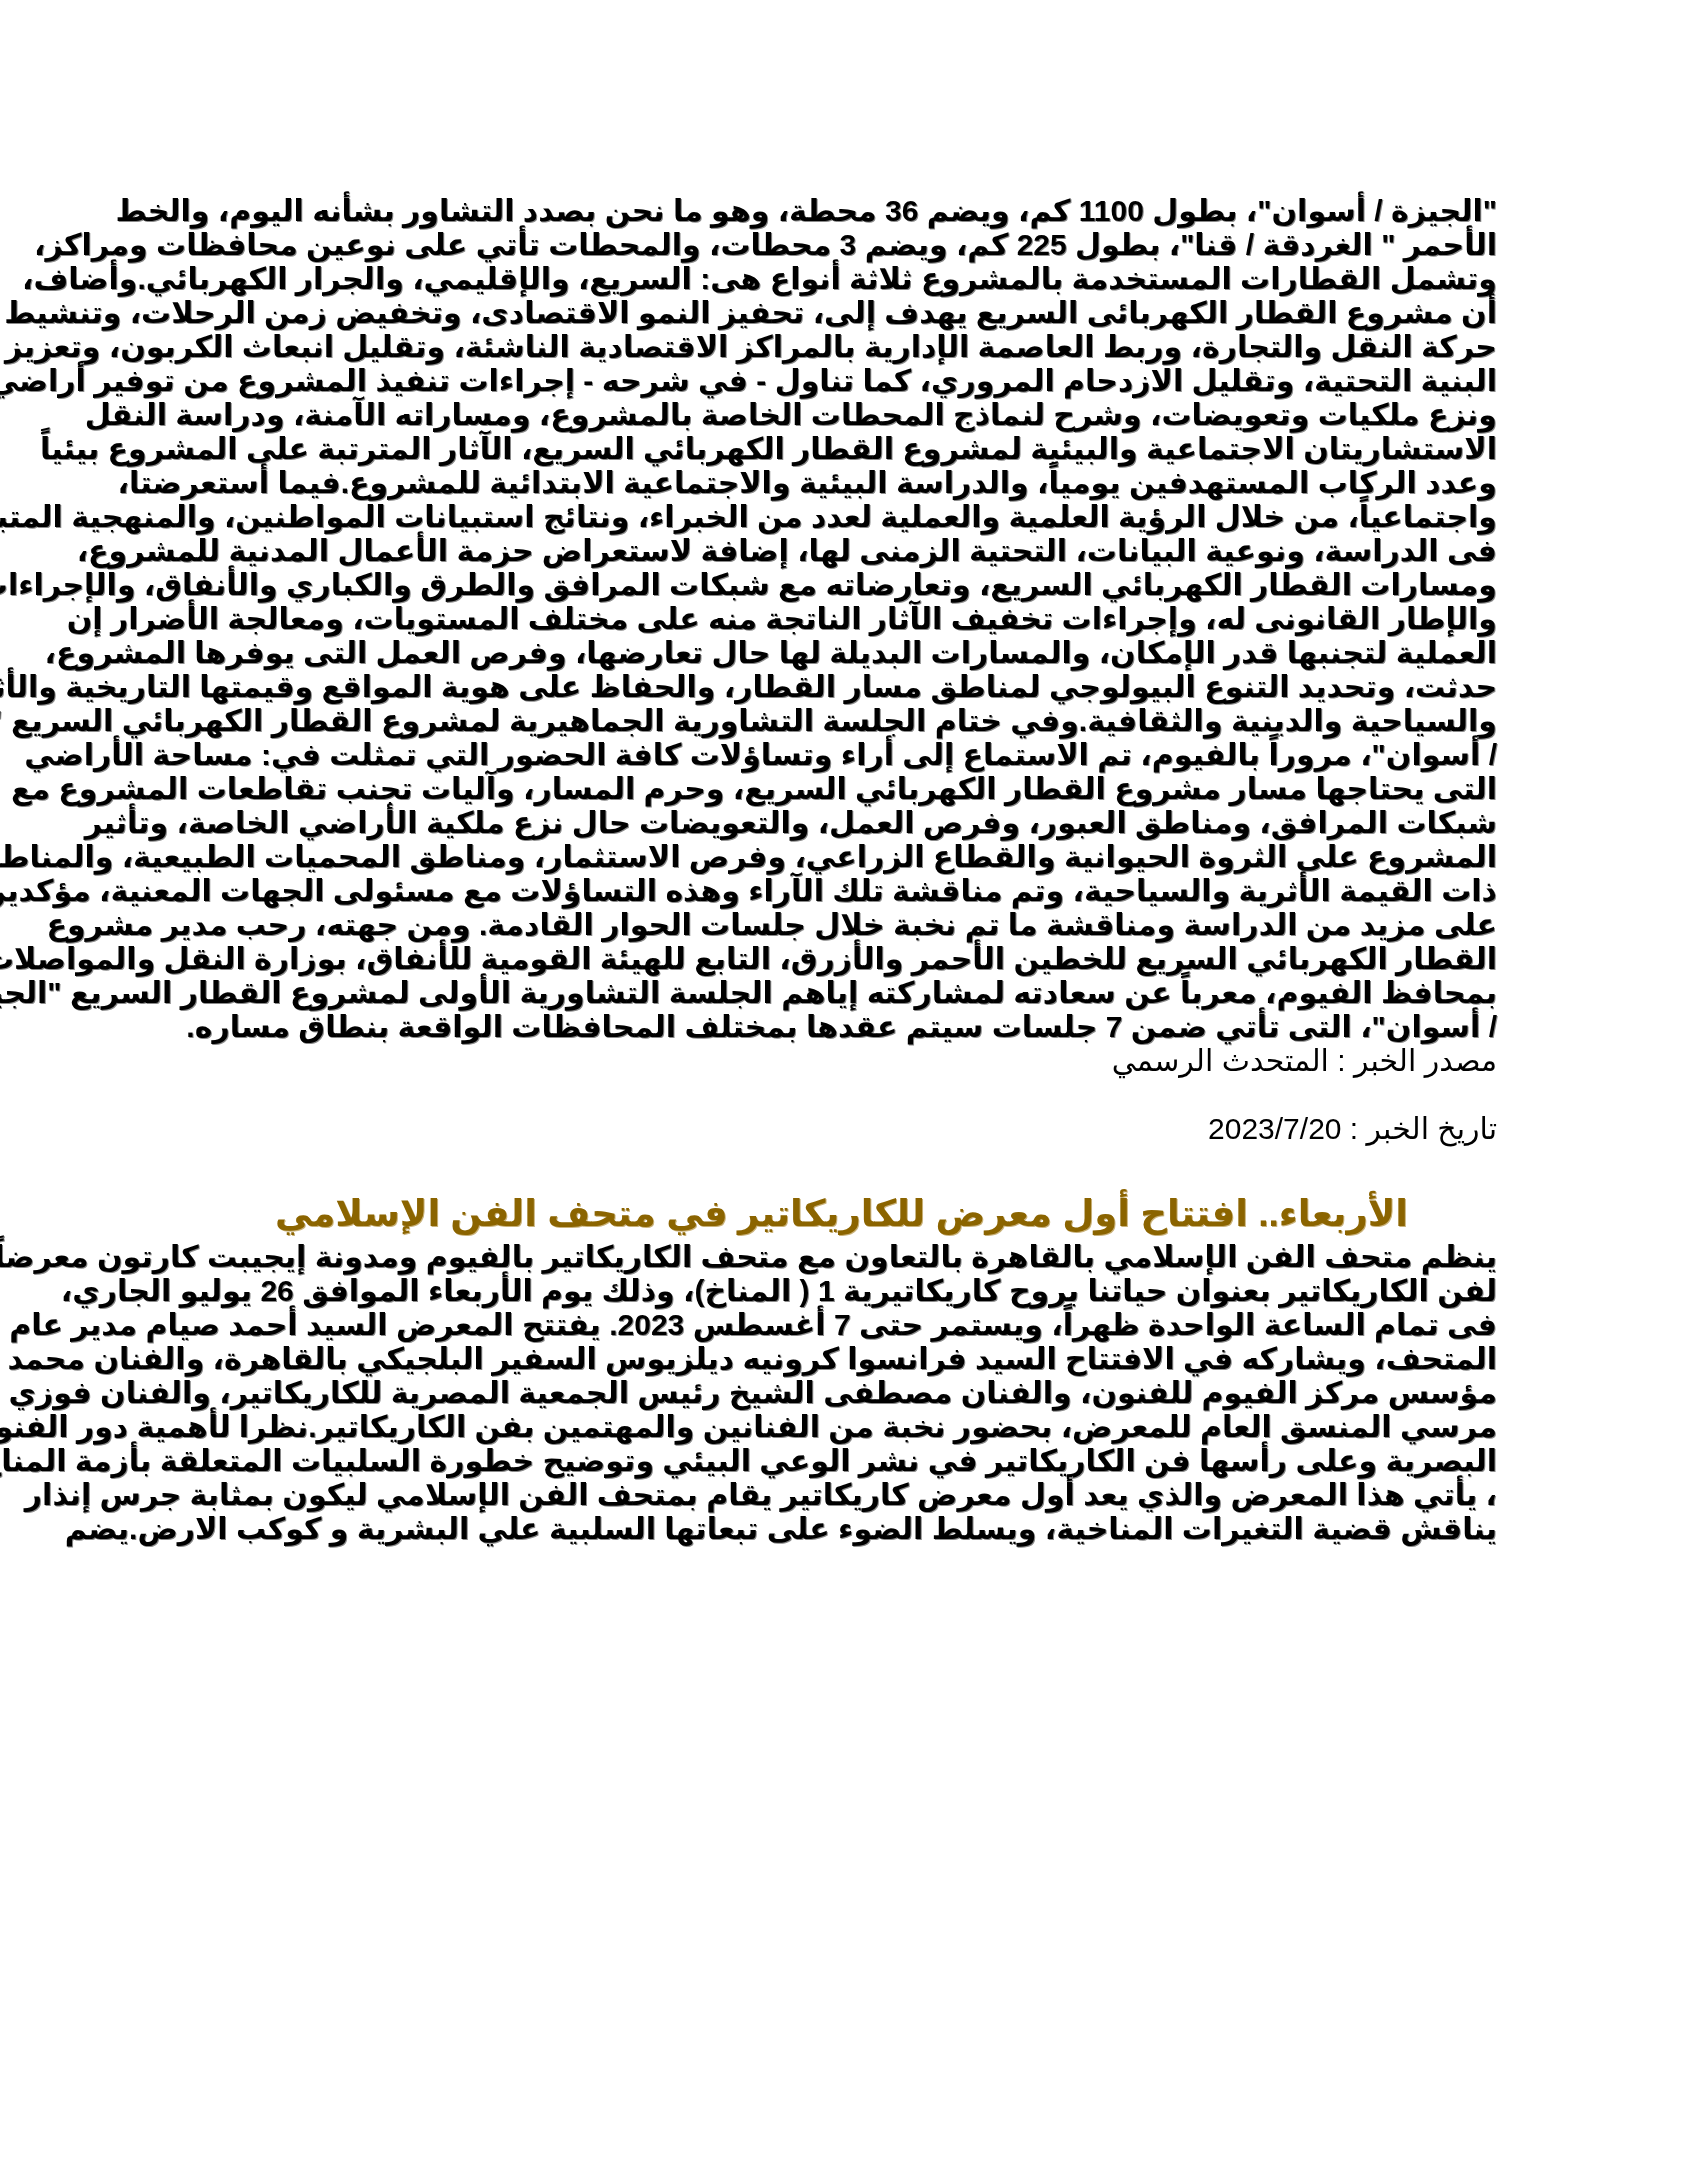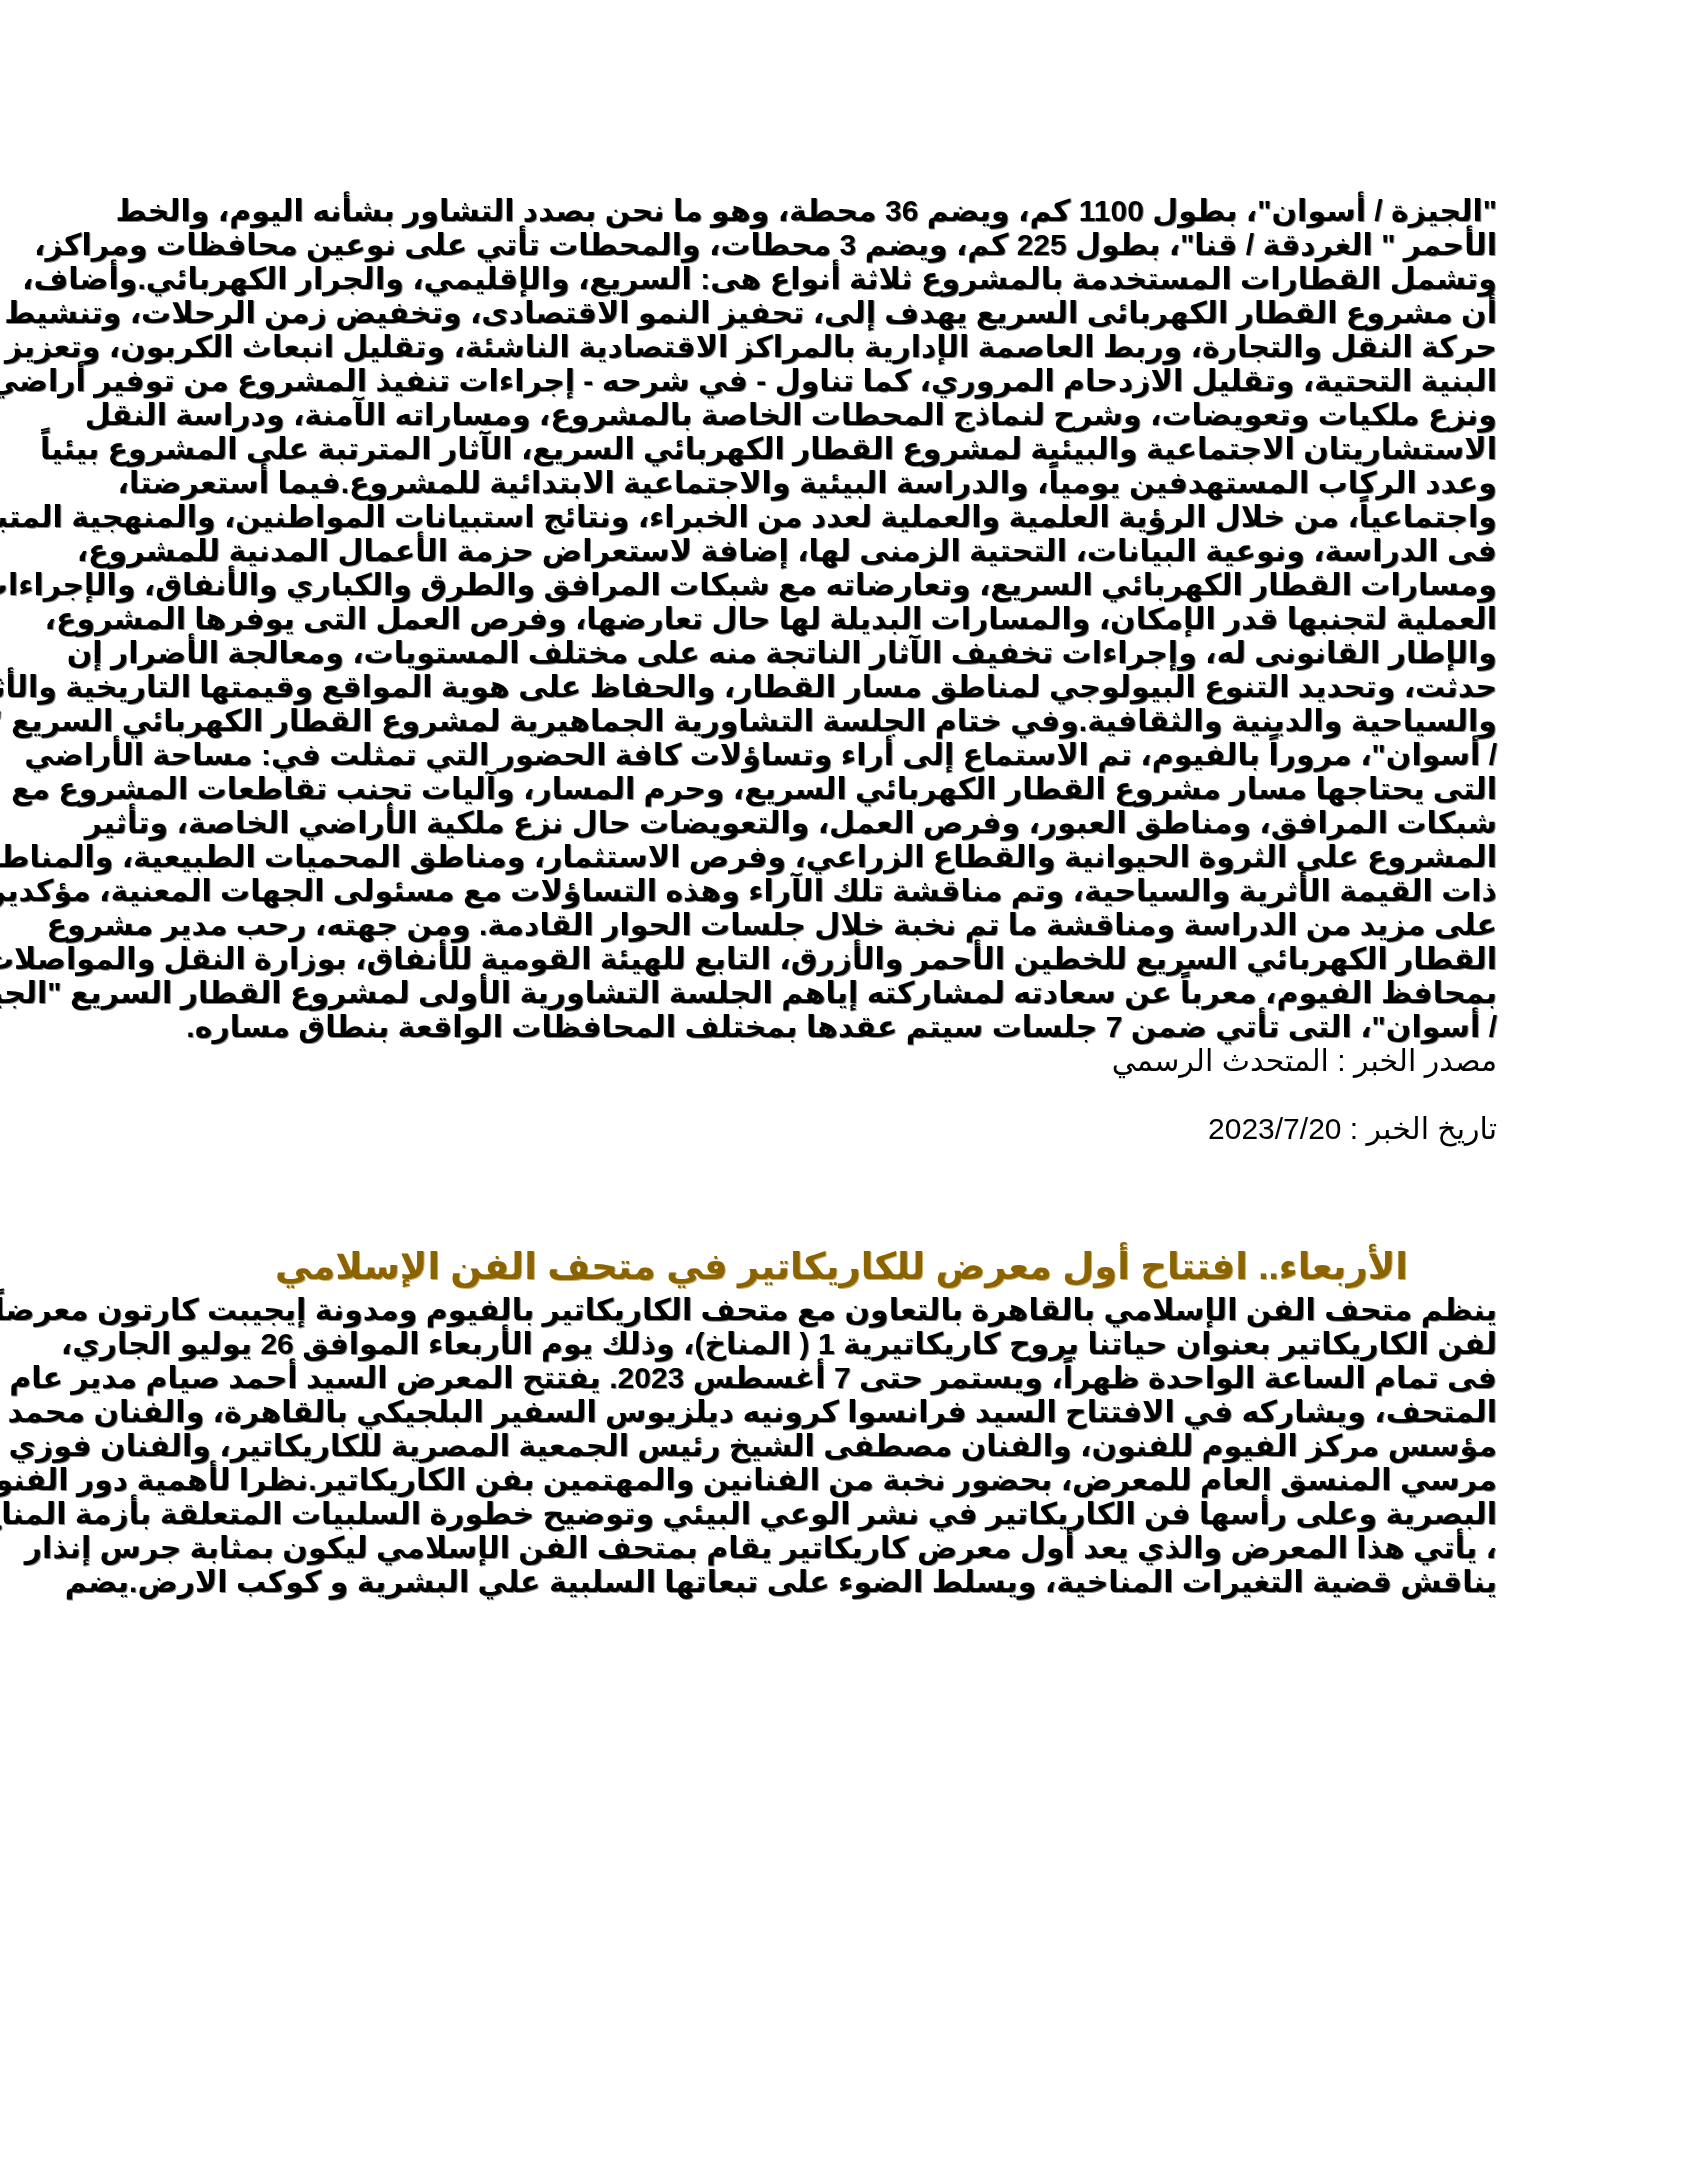--- a/index.html
+++ b/index.html
@@ -80,8 +80,8 @@
     <span class="line">واجتماعياً، من خلال الرؤية العلمية والعملية لعدد من الخبراء، ونتائج استبيانات المواطنين، والمنهجية المتبعة</span>
     <span class="line">فى الدراسة، ونوعية البيانات، التحتية الزمنى لها، إضافة لاستعراض حزمة الأعمال المدنية للمشروع،</span>
     <span class="line">ومسارات القطار الكهربائي السريع، وتعارضاته مع شبكات المرافق والطرق والكباري والأنفاق، والإجراءات</span>
+    <span class="line">والإطار القانونى له، وإجراءات تخفيف الآثار الناتجة منه على مختلف المستويات، ومعالجة الأضرار إن</span>
     <span class="line">العملية لتجنبها قدر الإمكان، والمسارات البديلة لها حال تعارضها، وفرص العمل التى يوفرها المشروع،</span>
-    <span class="line">والإطار القانونى له، وإجراءات تخفيف الآثار الناتجة منه على مختلف المستويات، ومعالجة الأضرار إن</span>
     <span class="line">حدثت، وتحديد التنوع البيولوجي لمناطق مسار القطار، والحفاظ على هوية المواقع وقيمتها التاريخية والأثرية</span>
     <span class="line">والسياحية والدينية والثقافية.وفي ختام الجلسة التشاورية الجماهيرية لمشروع القطار الكهربائي السريع "الجيزة</span>
     <span class="line">/ أسوان"، مروراً بالفيوم، تم الاستماع إلى أراء وتساؤلات كافة الحضور التي تمثلت في: مساحة الأراضي</span>

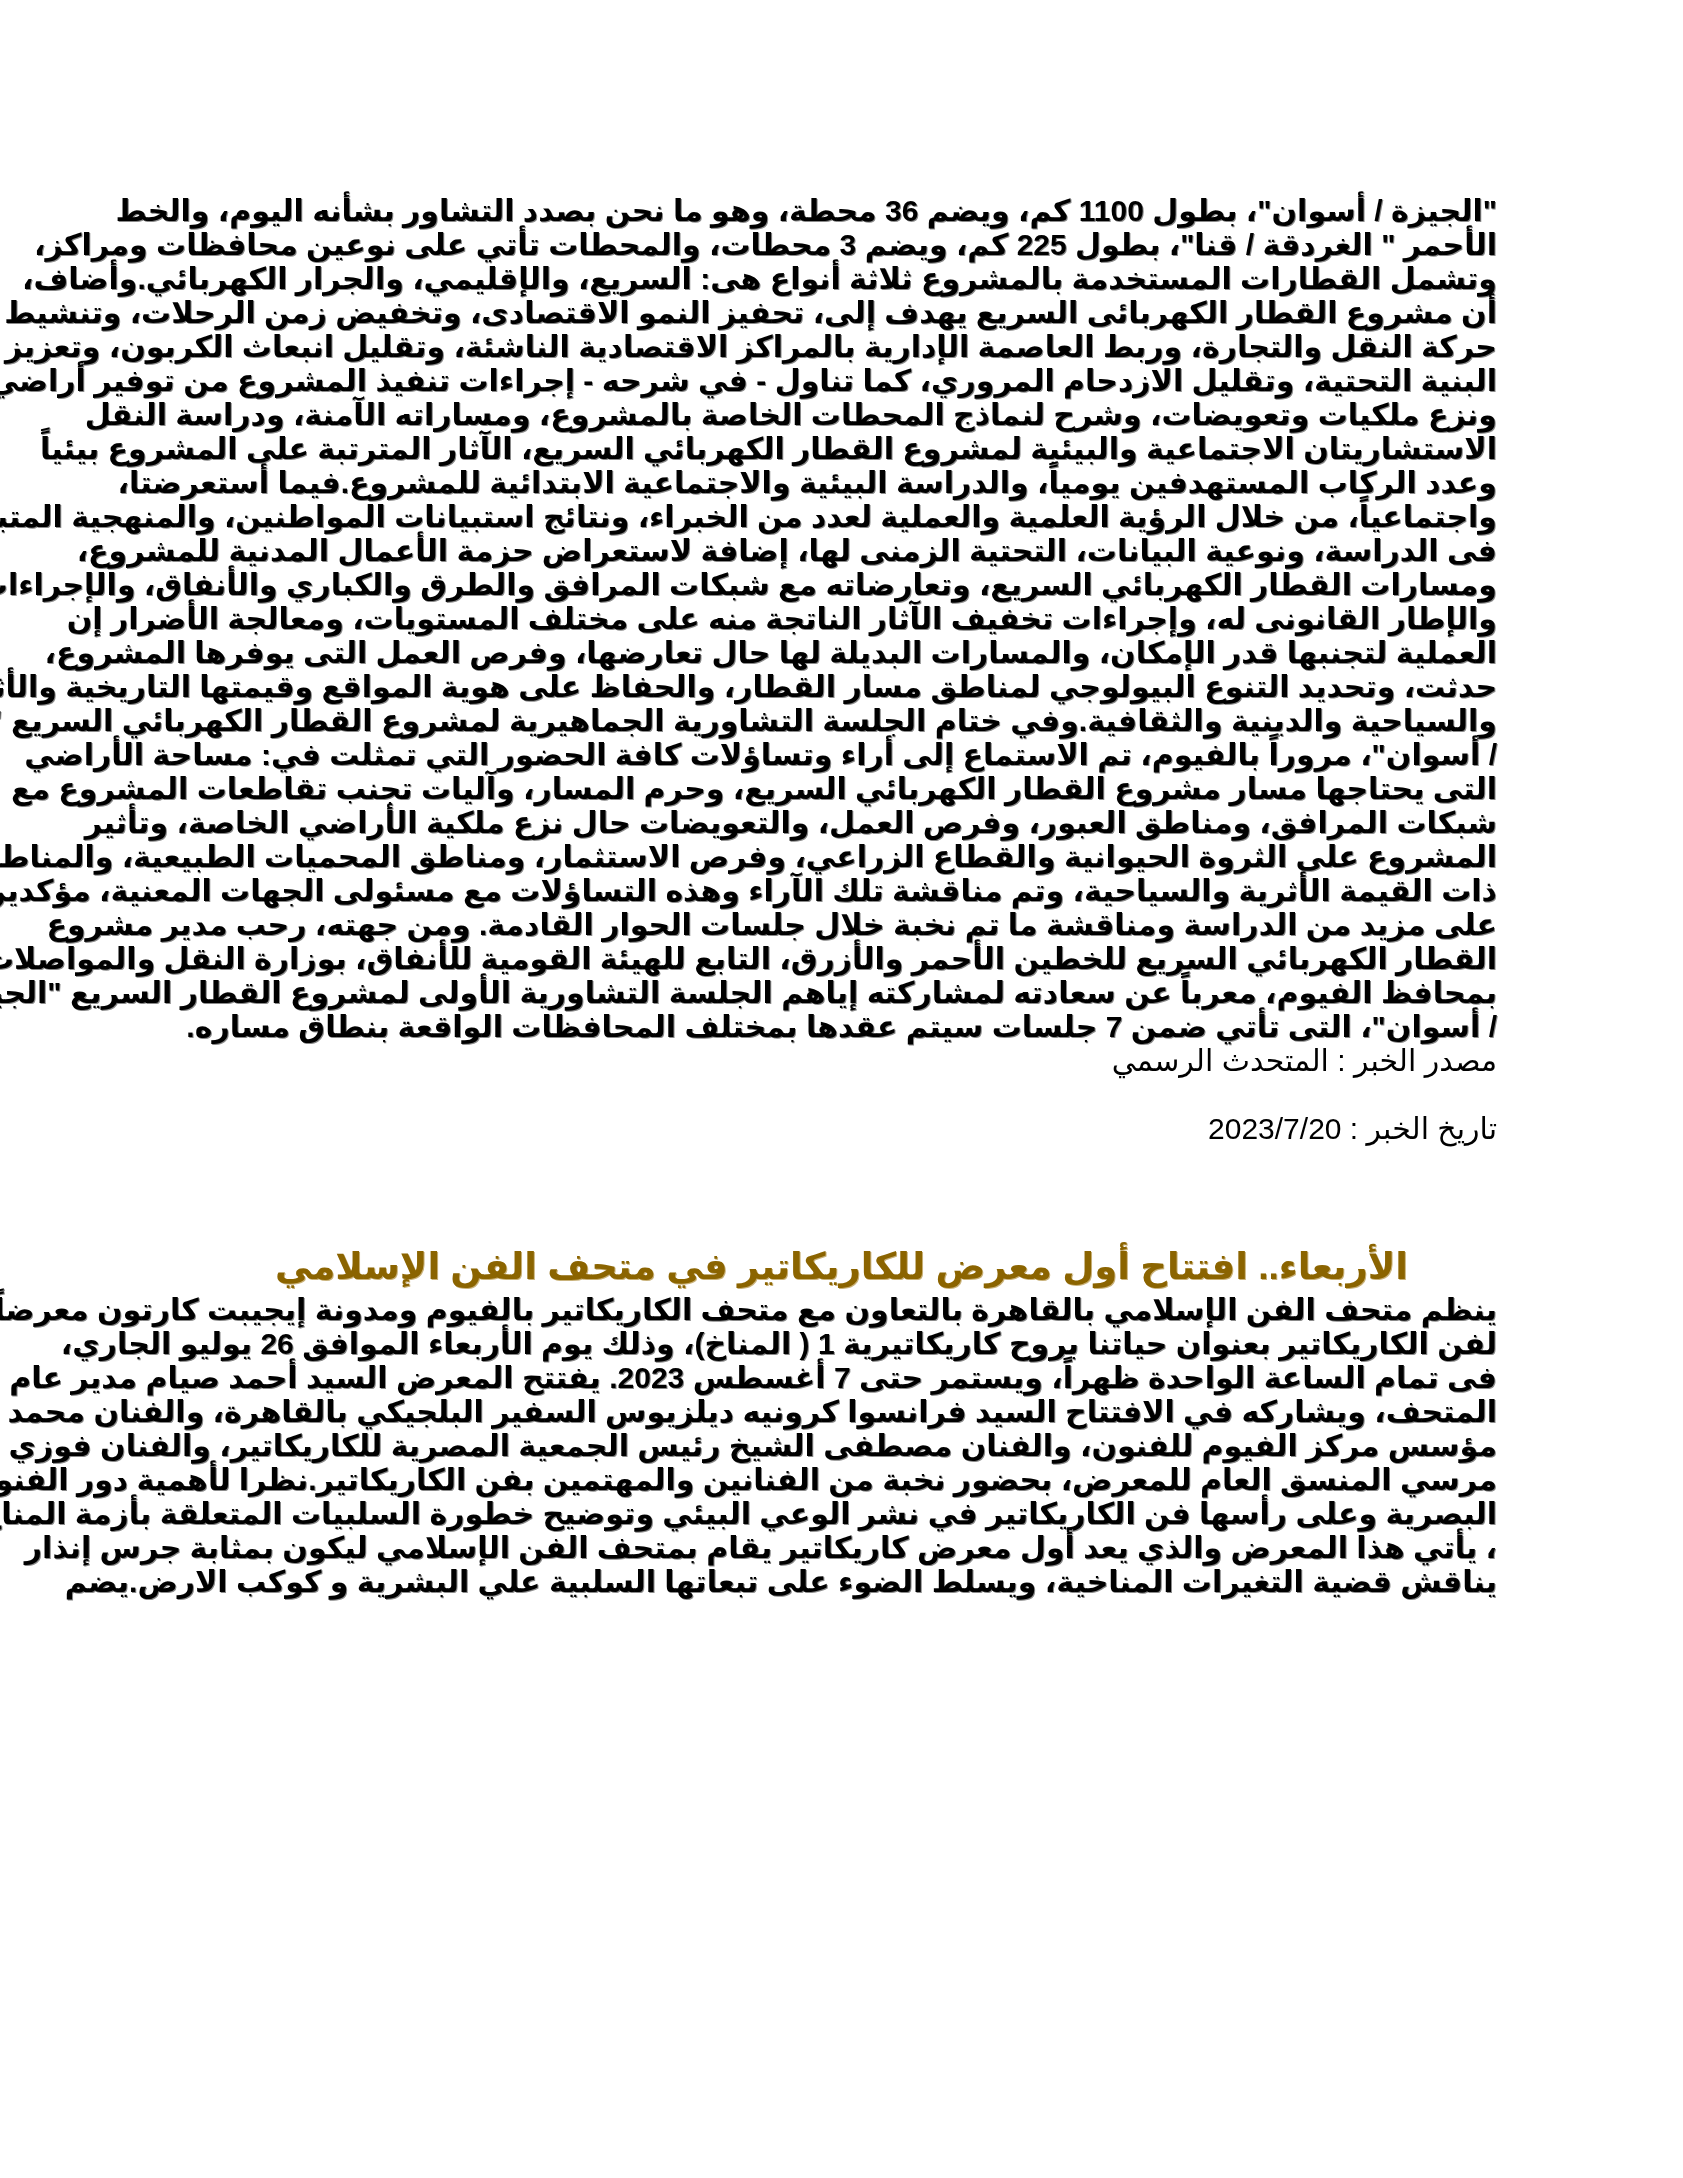--- a/index.html
+++ b/index.html
@@ -52,7 +52,7 @@
     .source { margin-top: 0px; }
     .date { margin-top: 34px; }
     .heading {
-      margin-top: 99px;
+      margin-top: 46px;
       font-size: 37px;
       line-height: 44px;
       font-weight: bold;

